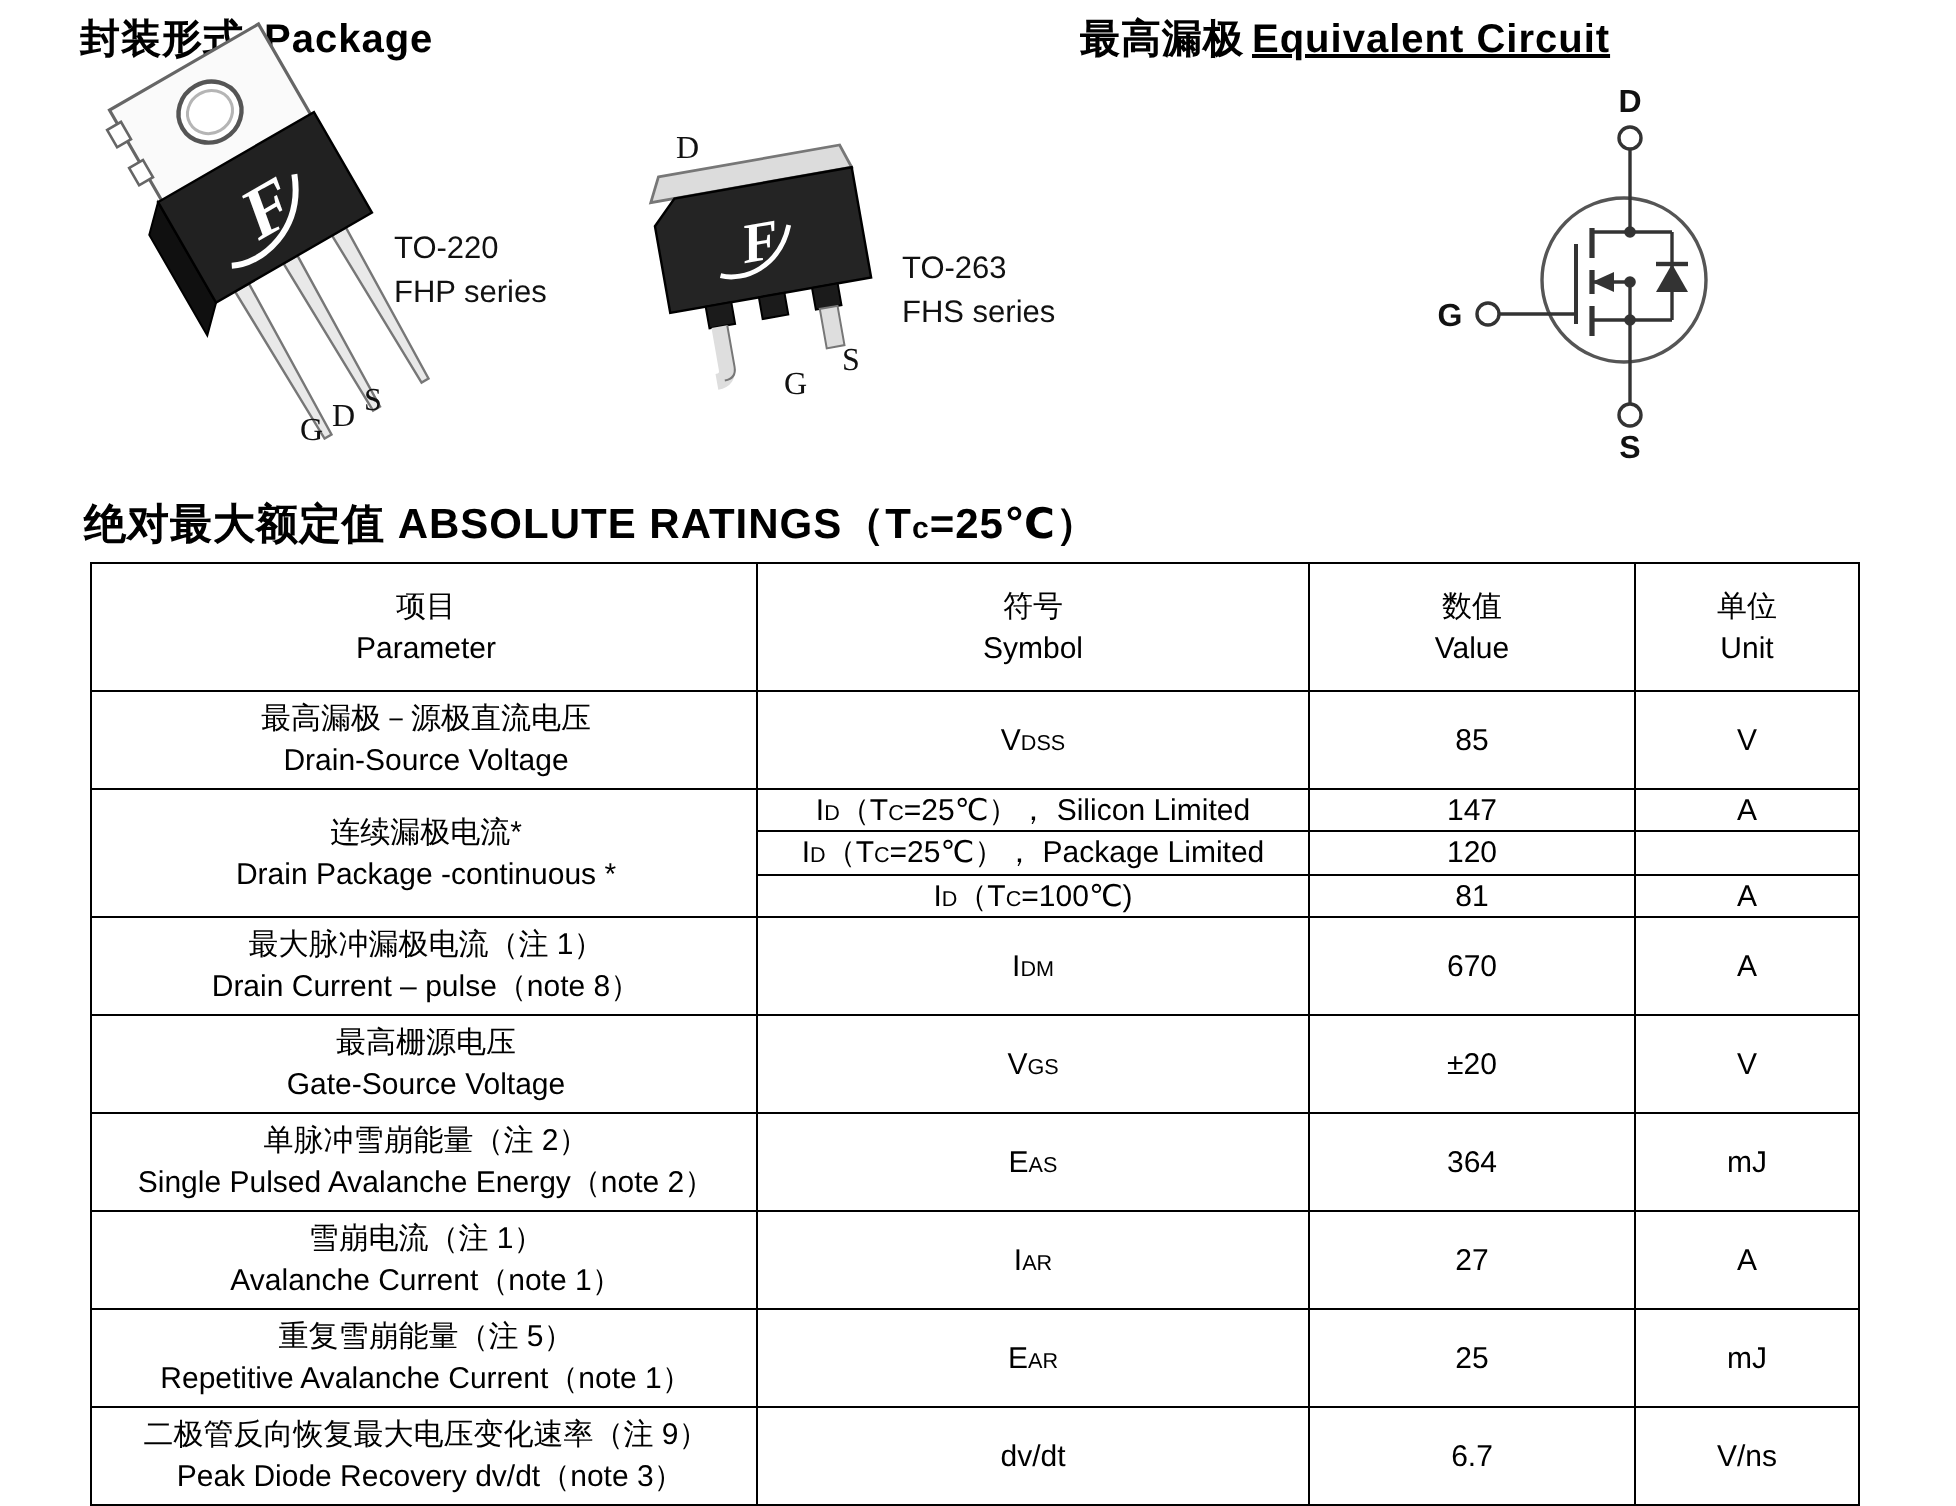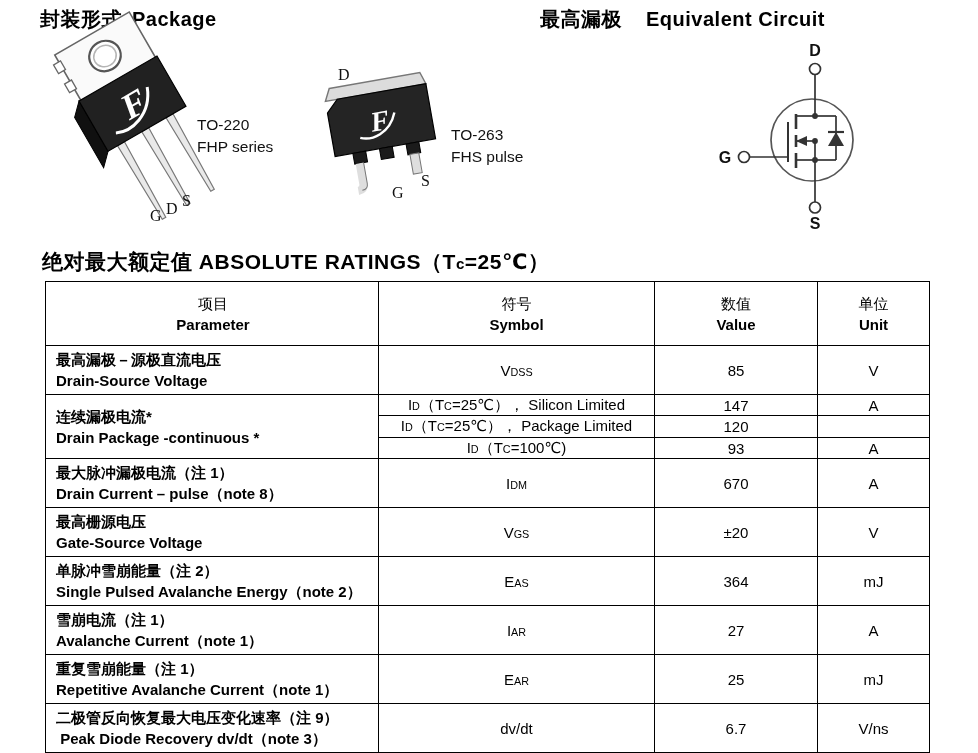--- a/index.html
+++ b/index.html
@@ -45,7 +45,7 @@
   <span class="cnh">封装形式</span><span class="en">Package</span>
 </div>
 <div class="abs heading" style="left:540px;top:6px;">
-  <span>最高漏极</span><span class="en" style="margin-left:24px;">Equivalent Circuit</span>
+  <span>最高漏极</span><span class="en" style="margin-left:4px;text-decoration:underline;">Equivalent Circuit</span>
 </div>
 
 <svg class="abs" style="left:20px;top:8px;" width="230" height="212" viewBox="0 0 230 212">

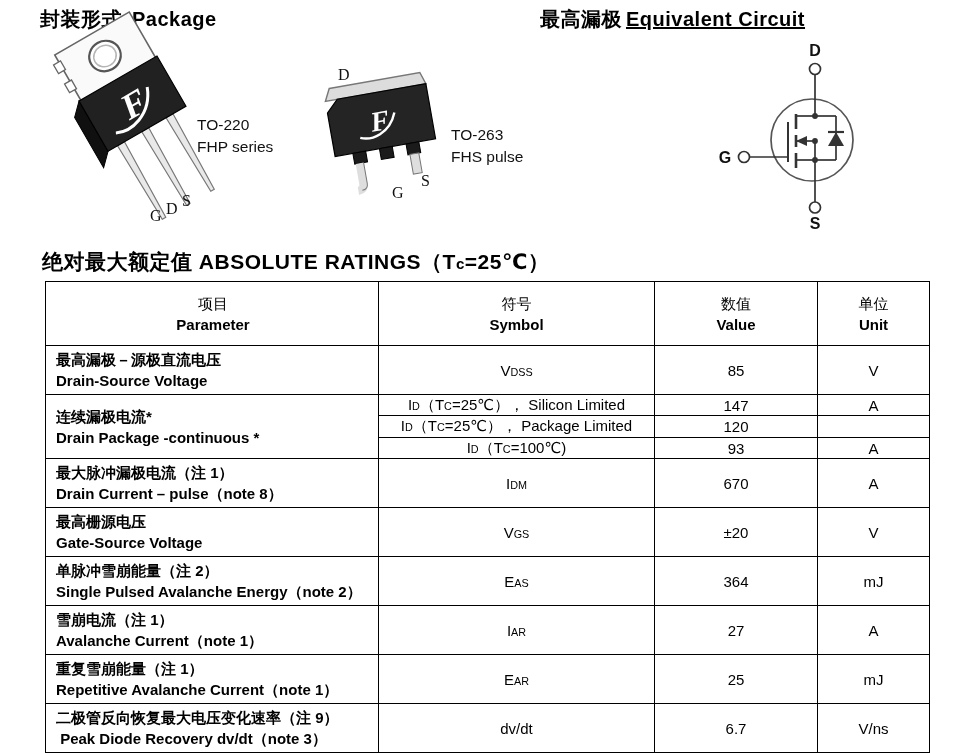--- a/index.html
+++ b/index.html
@@ -95,7 +95,7 @@
 <div class="abs pin-label" style="left:421px;top:172px;">S</div>
 <div class="abs caption" style="left:451px;top:124px;">
   <div>TO-263</div>
-  <div>FHS pulse</div>
+  <div>FHS series</div>
 </div>
 
 <svg class="abs" style="left:698px;top:36px;" width="235" height="205" viewBox="0 0 235 205">

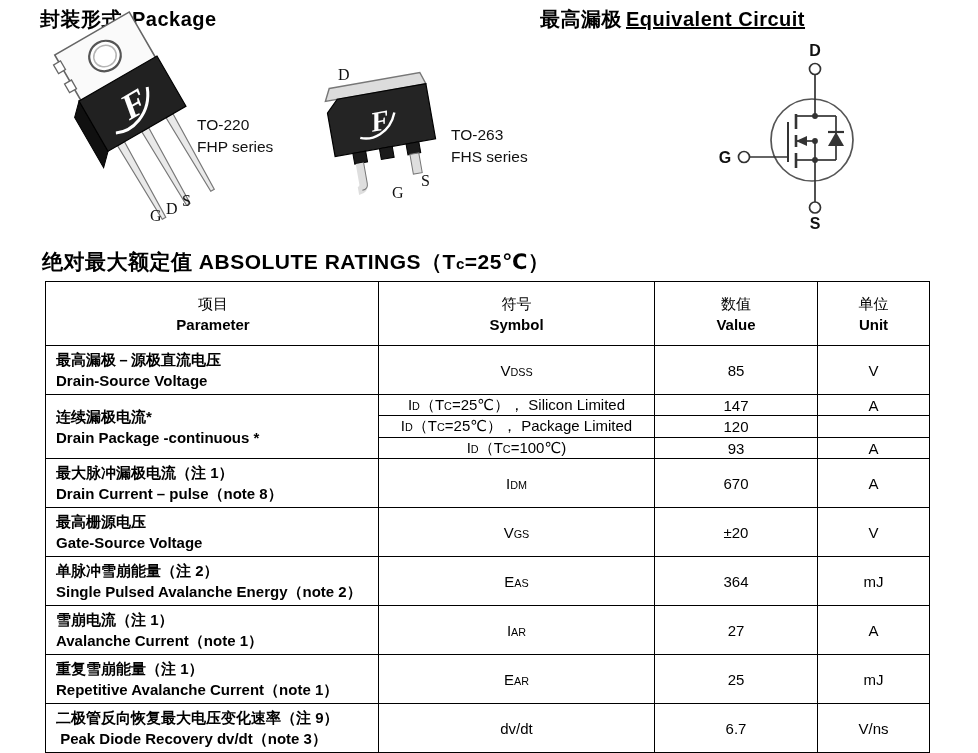--- a/index.html
+++ b/index.html
@@ -25,7 +25,7 @@
     overflow:hidden;
   }
   th{font-weight:normal;}
-  .bold{font-weight:bold;text-align:center;}
+  .bold{font-weight:normal;text-align:center;}
   .cell-pad{padding:3px 8px 3px 10px;}
   .cn,.en{line-height:21px;white-space:pre-wrap;}
   td.param{text-align:left;font-weight:bold;}

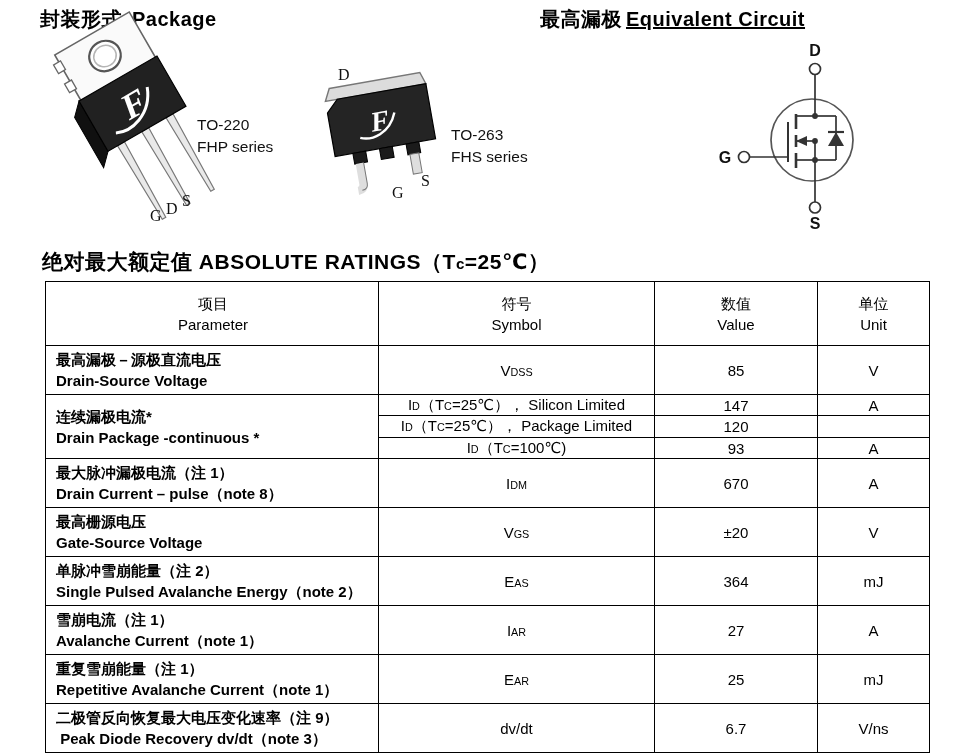--- a/index.html
+++ b/index.html
@@ -28,7 +28,7 @@
   .bold{font-weight:normal;text-align:center;}
   .cell-pad{padding:3px 8px 3px 10px;}
   .cn,.en{line-height:21px;white-space:pre-wrap;}
-  td.param{text-align:left;font-weight:bold;}
+  td.param{text-align:center;}
   td.sym,td.val,td.unit,th.c{text-align:center;}
   tr.hh{height:64px;}
   tr.r42{height:42px;}

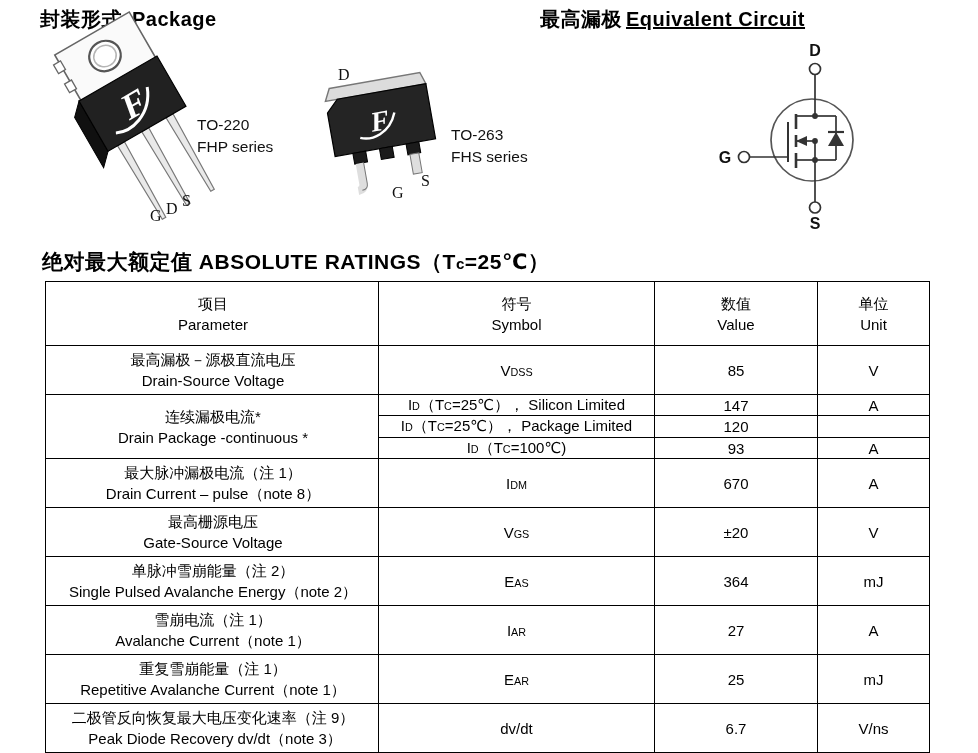--- a/index.html
+++ b/index.html
@@ -199,7 +199,7 @@
     </tr>
     <tr class="r21">
       <td class="sym"><span>I</span><span class="sub">D</span><span>（T</span><span class="sub">C</span><span>=100℃)</span></td>
-      <td class="val">93</td>
+      <td class="val">81</td>
       <td class="unit">A</td>
     </tr>
 

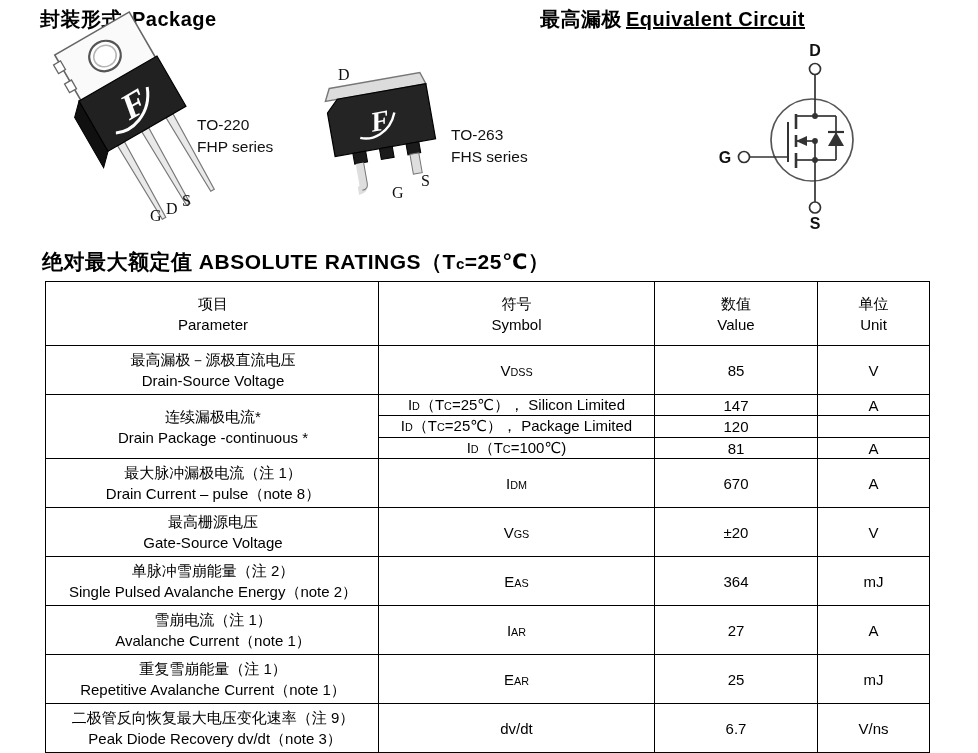--- a/index.html
+++ b/index.html
@@ -254,7 +254,7 @@
     <tr class="r43">
       <td class="param">
         <div class="cell-pad">
-          <div class="cn">重复雪崩能量（注 1）</div>
+          <div class="cn">重复雪崩能量（注 5）</div>
           <div class="en">Repetitive Avalanche Current（note 1）</div>
         </div>
       </td>

